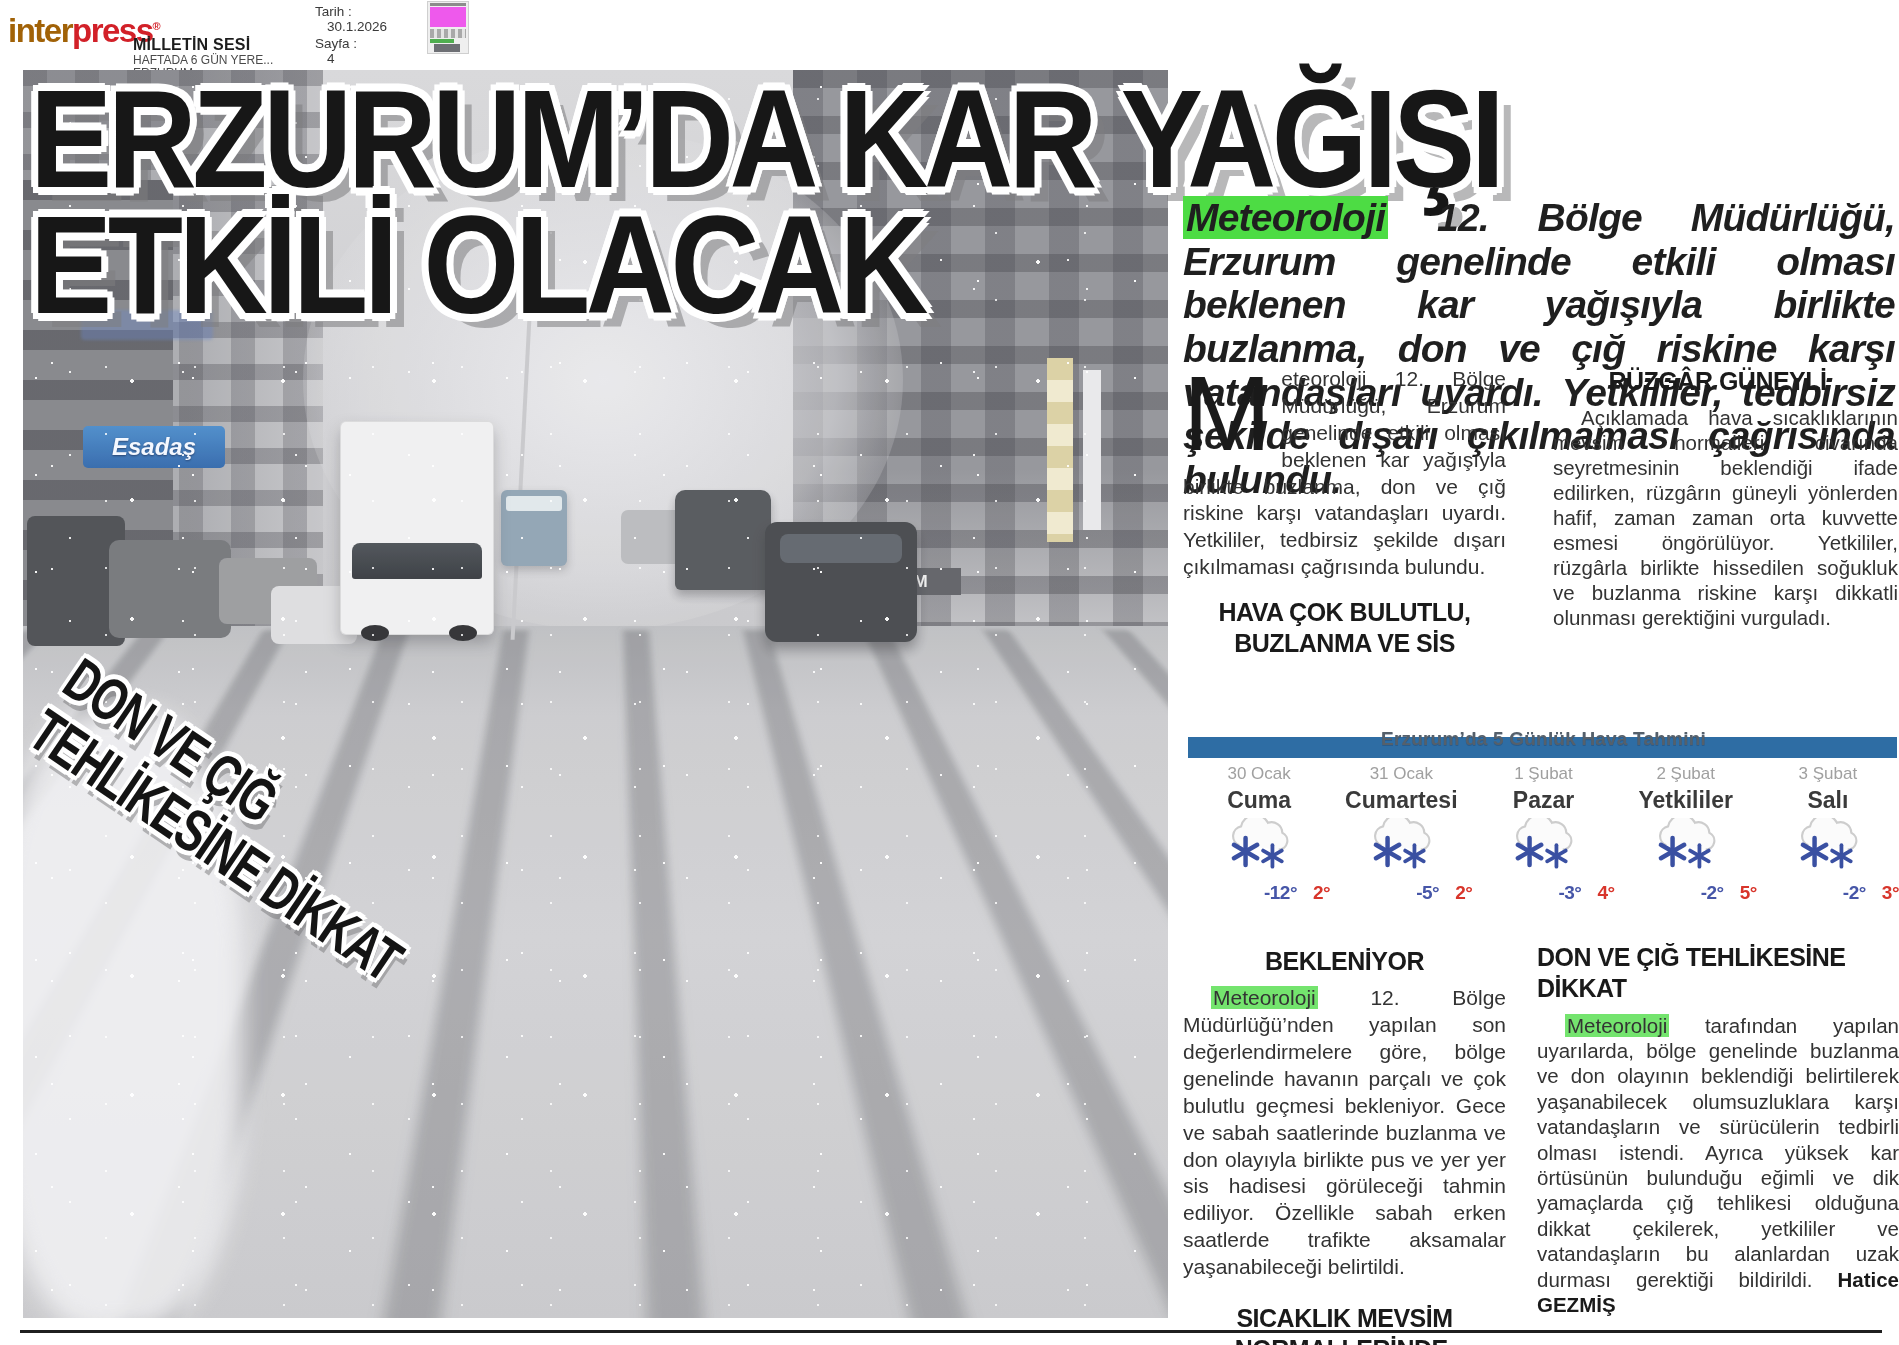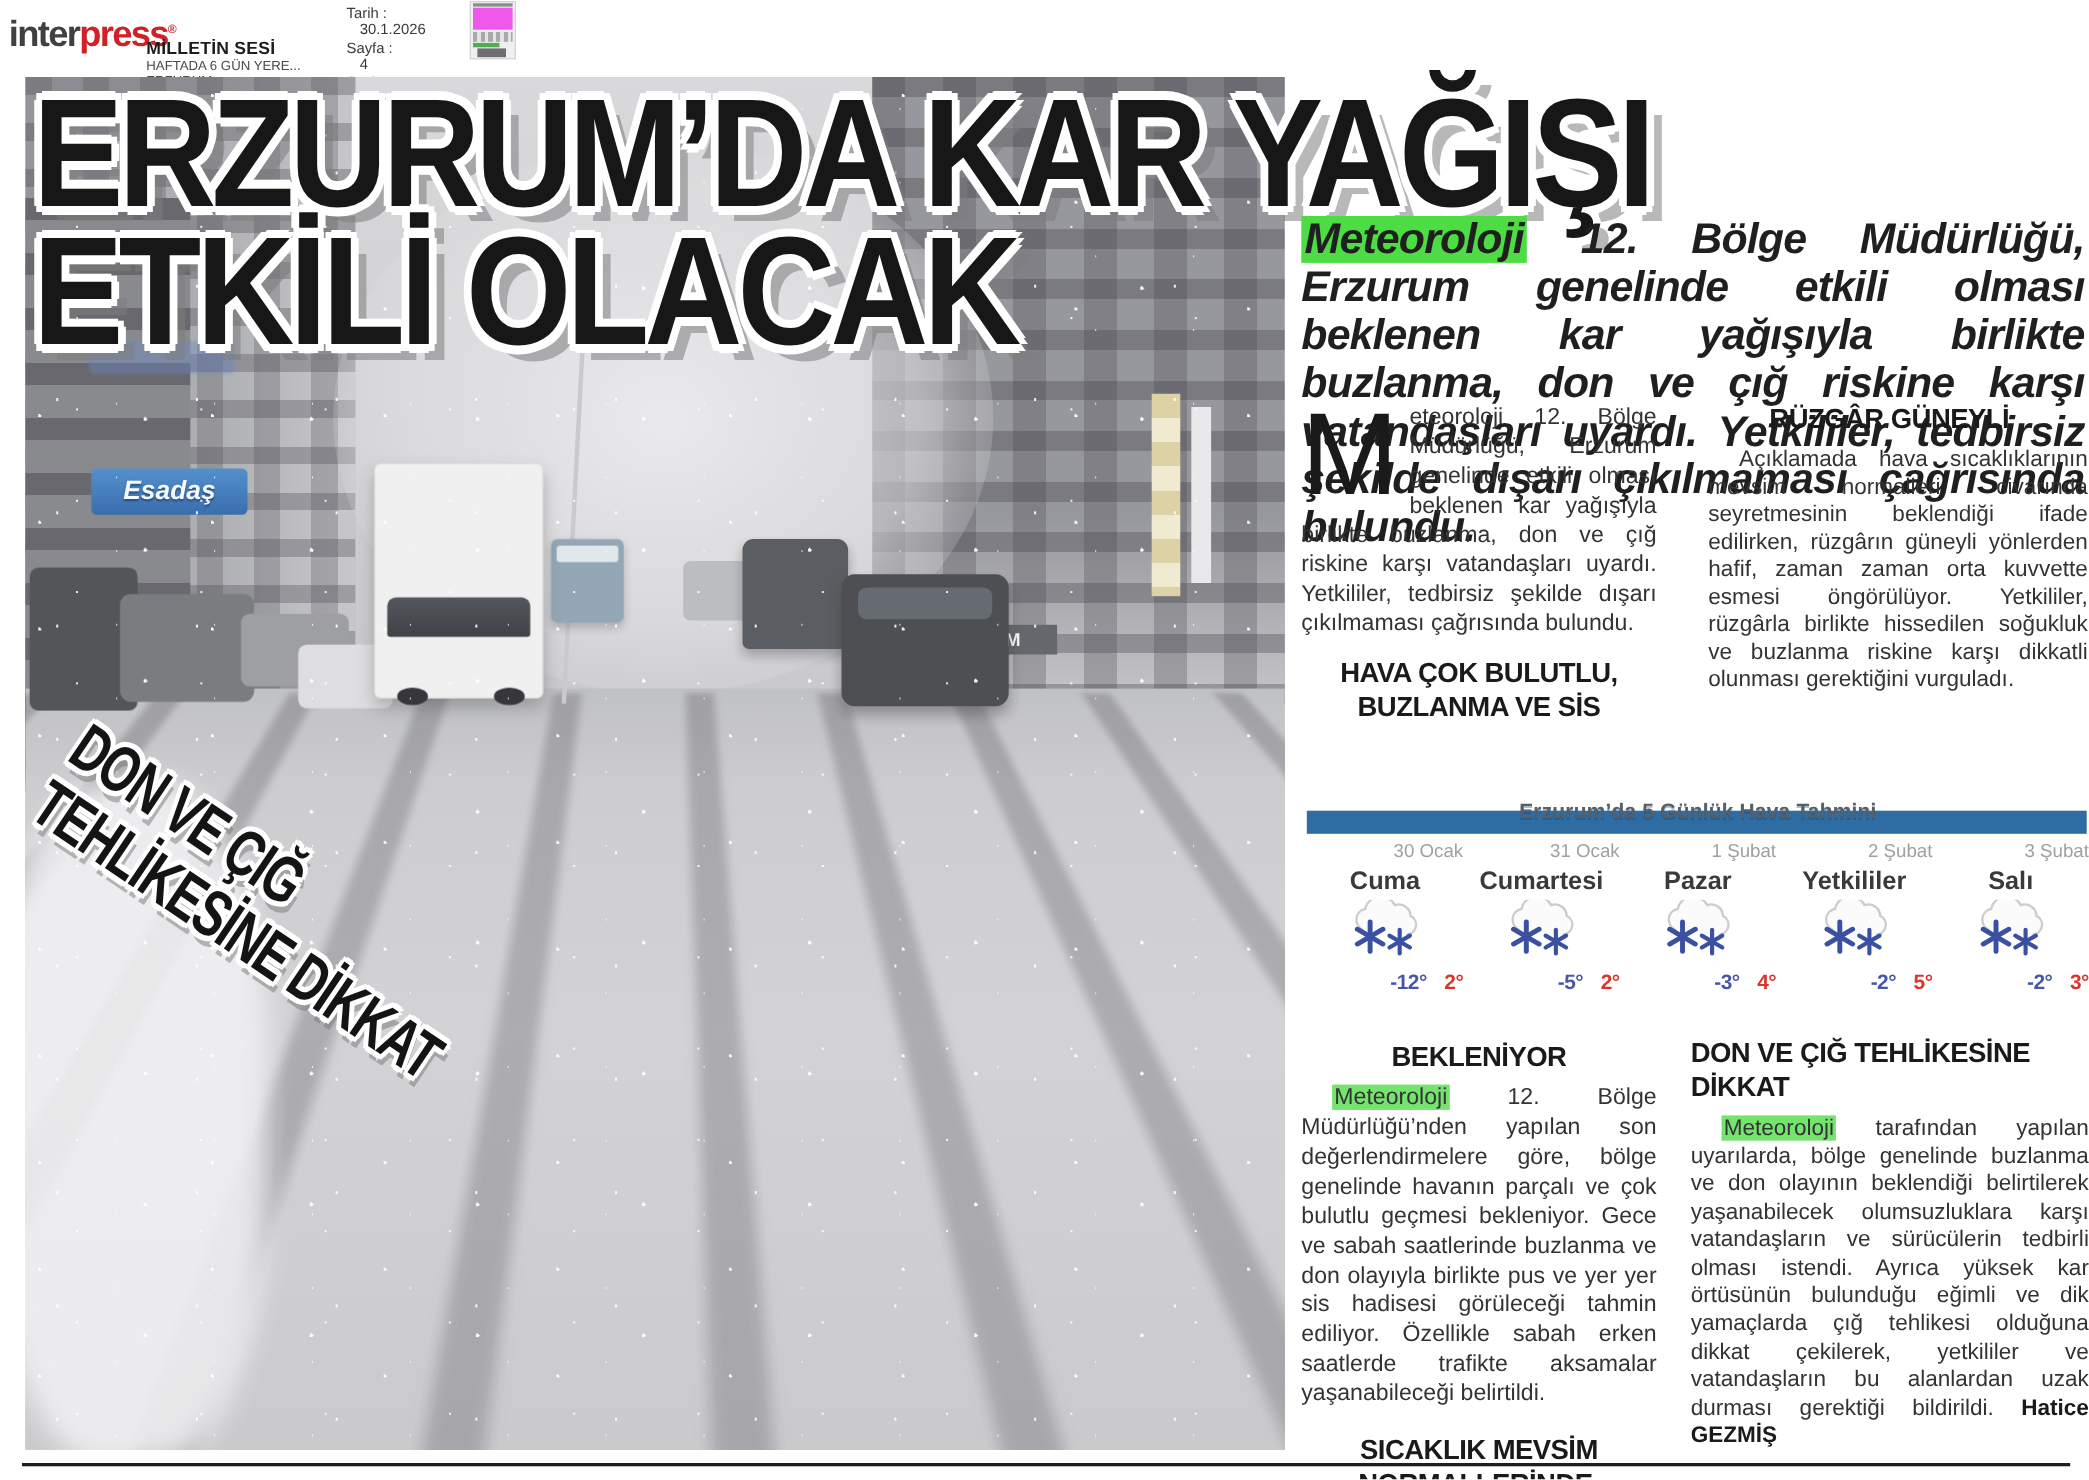--- a/index.html
+++ b/index.html
@@ -10,7 +10,7 @@
   
   #svc-header{left:0;top:0;width:1899px;height:62px;background:#fff;}
   #logo{left:8px;top:14px;font-size:33px;font-weight:bold;letter-spacing:-1.5px;line-height:1;}
-  #logo .l1{color:#404040;margin-top:48px;} #logo .l2{color:#d22028;}
+  #logo .l1{color:#a16207;margin-top:48px;} #logo .l2{color:#d22028;}
   #logo sup{font-size:11px;color:#d22028;}
   #pub{left:133px;top:4px;line-height:1.12;}
   #pub .pname{font-size:16px;font-weight:bold;color:#1d1d1d;letter-spacing:0.2px;margin-top:32px;}

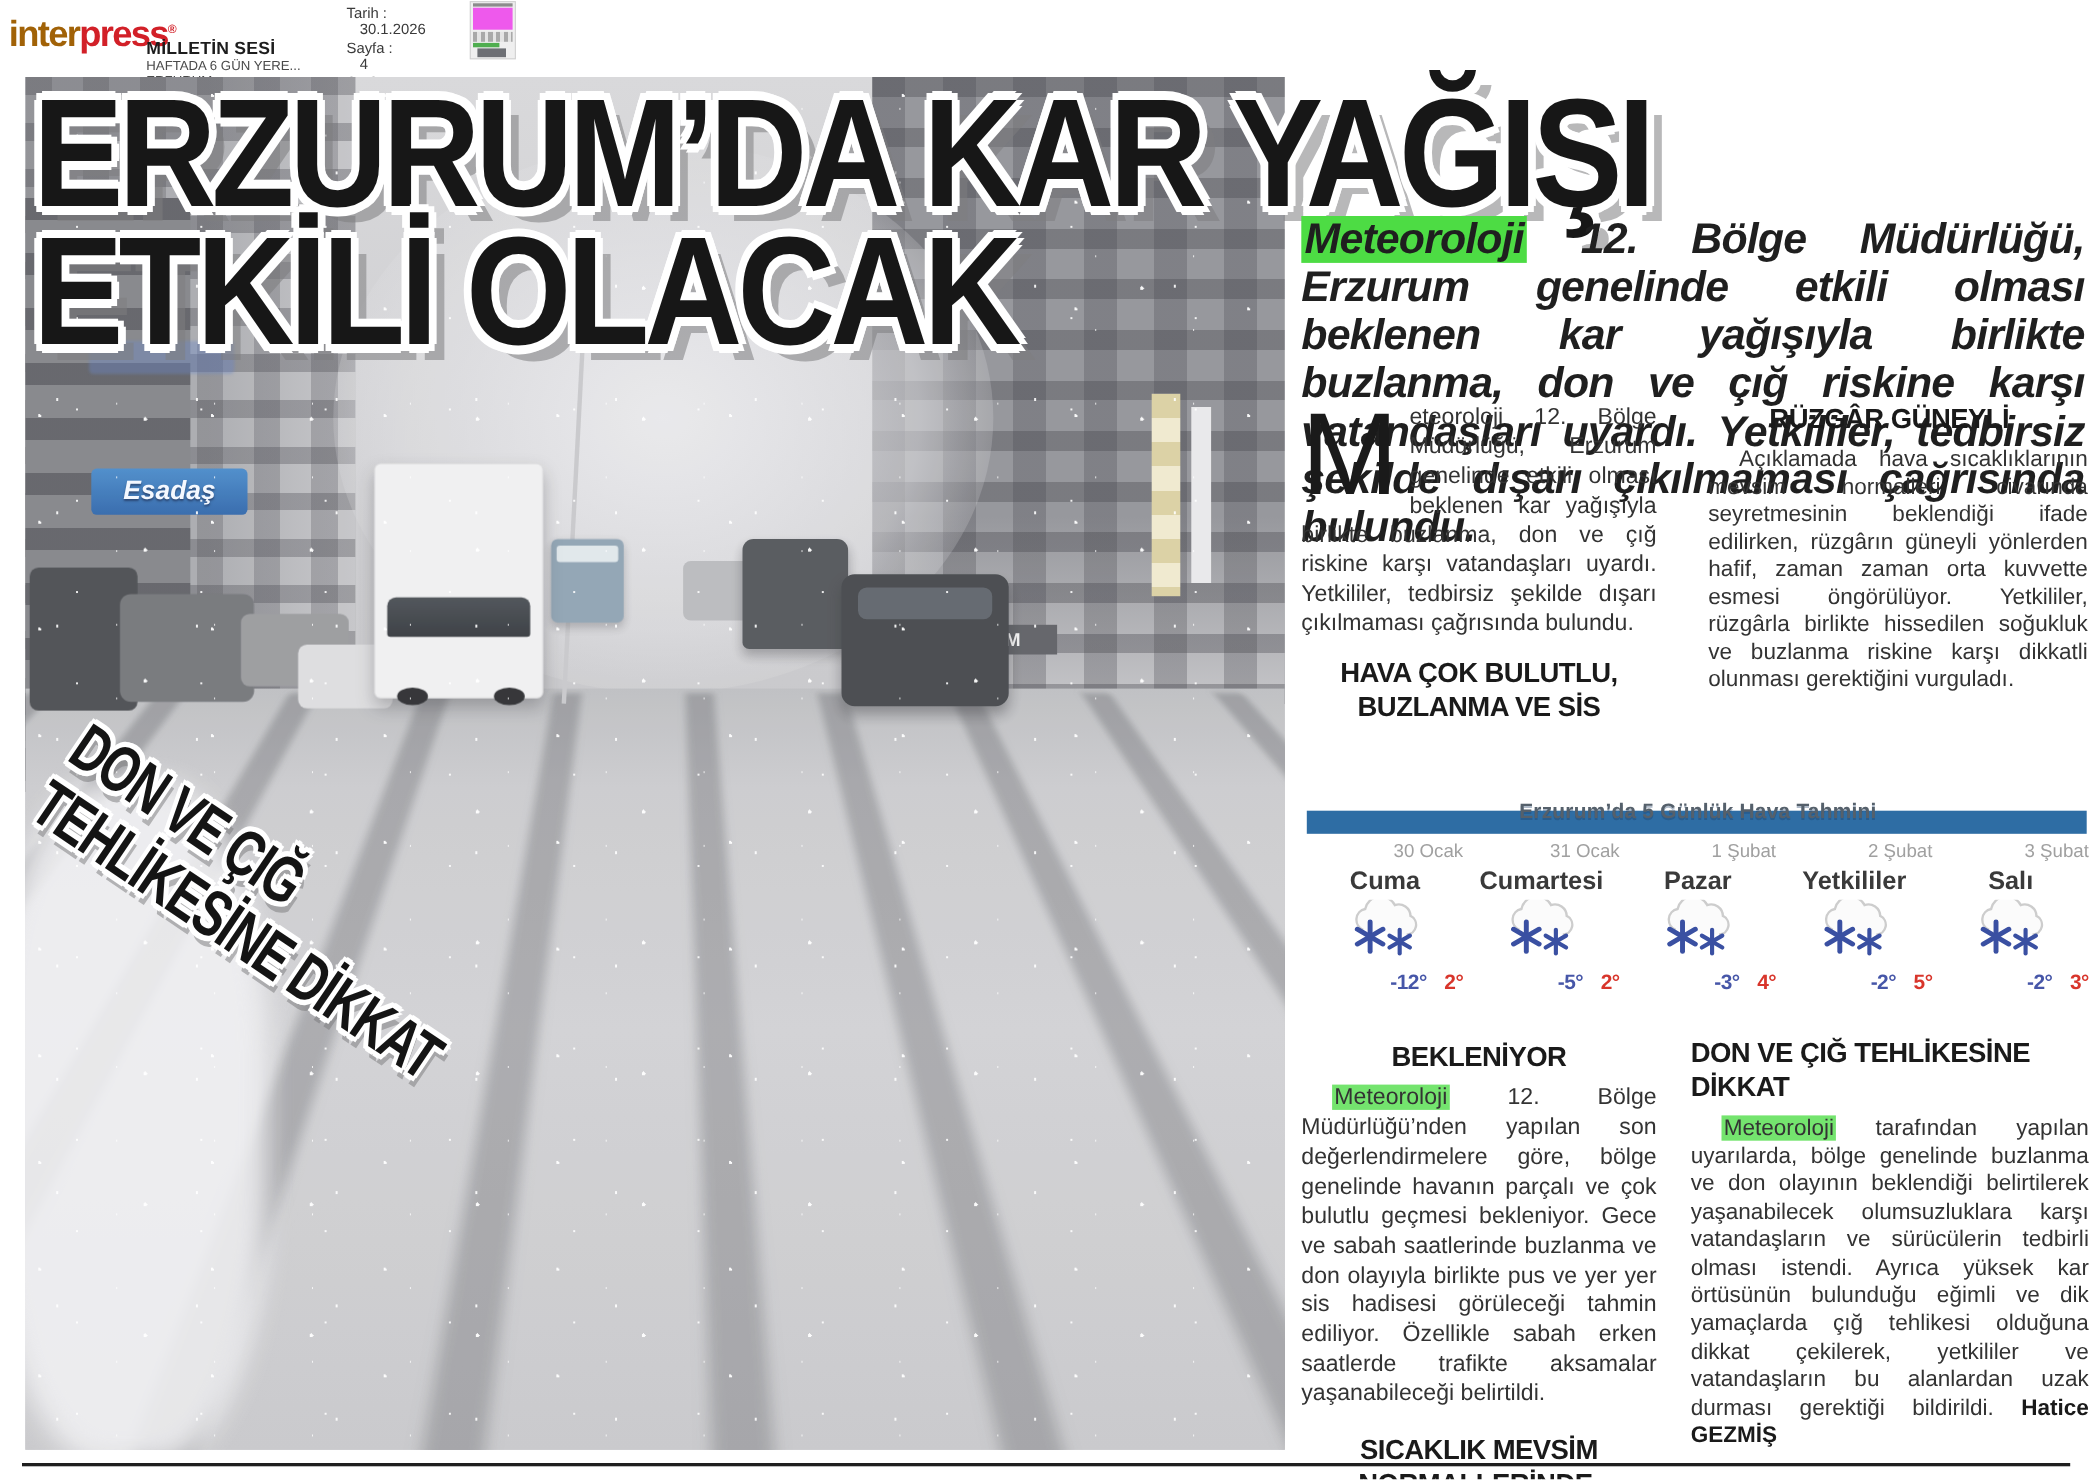--- a/index.html
+++ b/index.html
@@ -131,7 +131,7 @@
      color:#55606b;letter-spacing:.2px;text-shadow:0 1px 0 rgba(30,60,100,.35);}
   #wgrid{position:absolute;left:0;top:25px;right:0;display:grid;grid-template-columns:repeat(5,1fr);}
   .wcol{text-align:center;}
-  .wdate{font-size:17px;color:#a0a0a0;margin-top:2px;text-align:right;}
+  .wdate{font-size:17px;color:#a0a0a0;margin-top:2px;}
   .wday{font-size:23px;color:#3a3a3a;font-weight:bold;margin-top:3px;}
   .wicon{width:86px;height:58px;margin-top:4px;}
   .wtemps{margin-top:2px;font-size:19px;font-weight:bold;letter-spacing:-.5px;text-align:right;}

